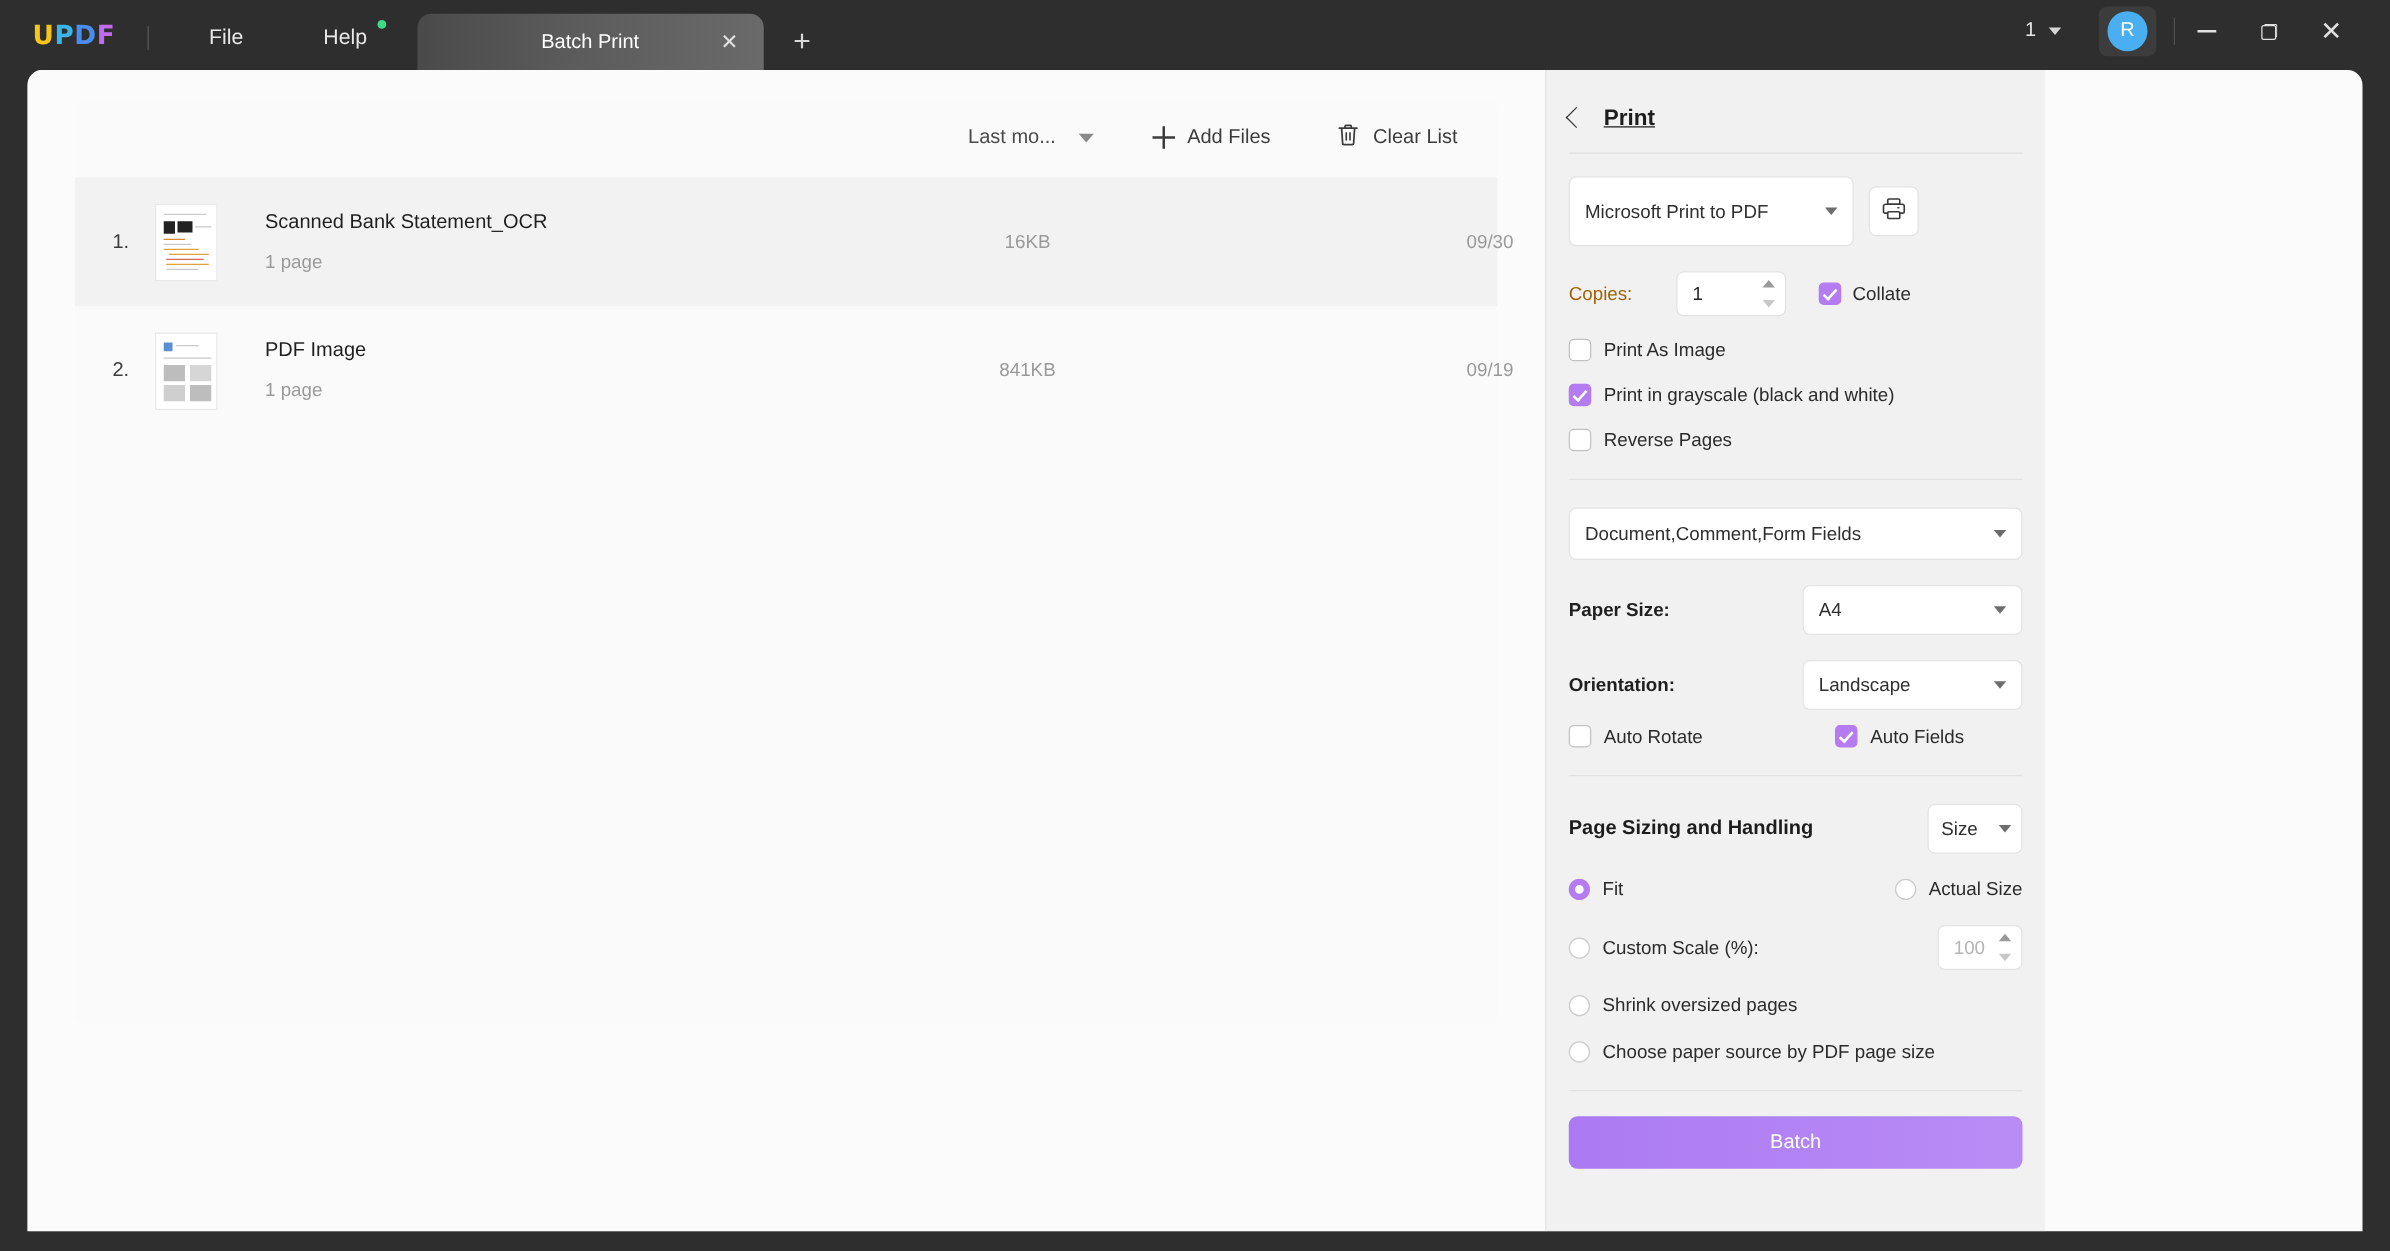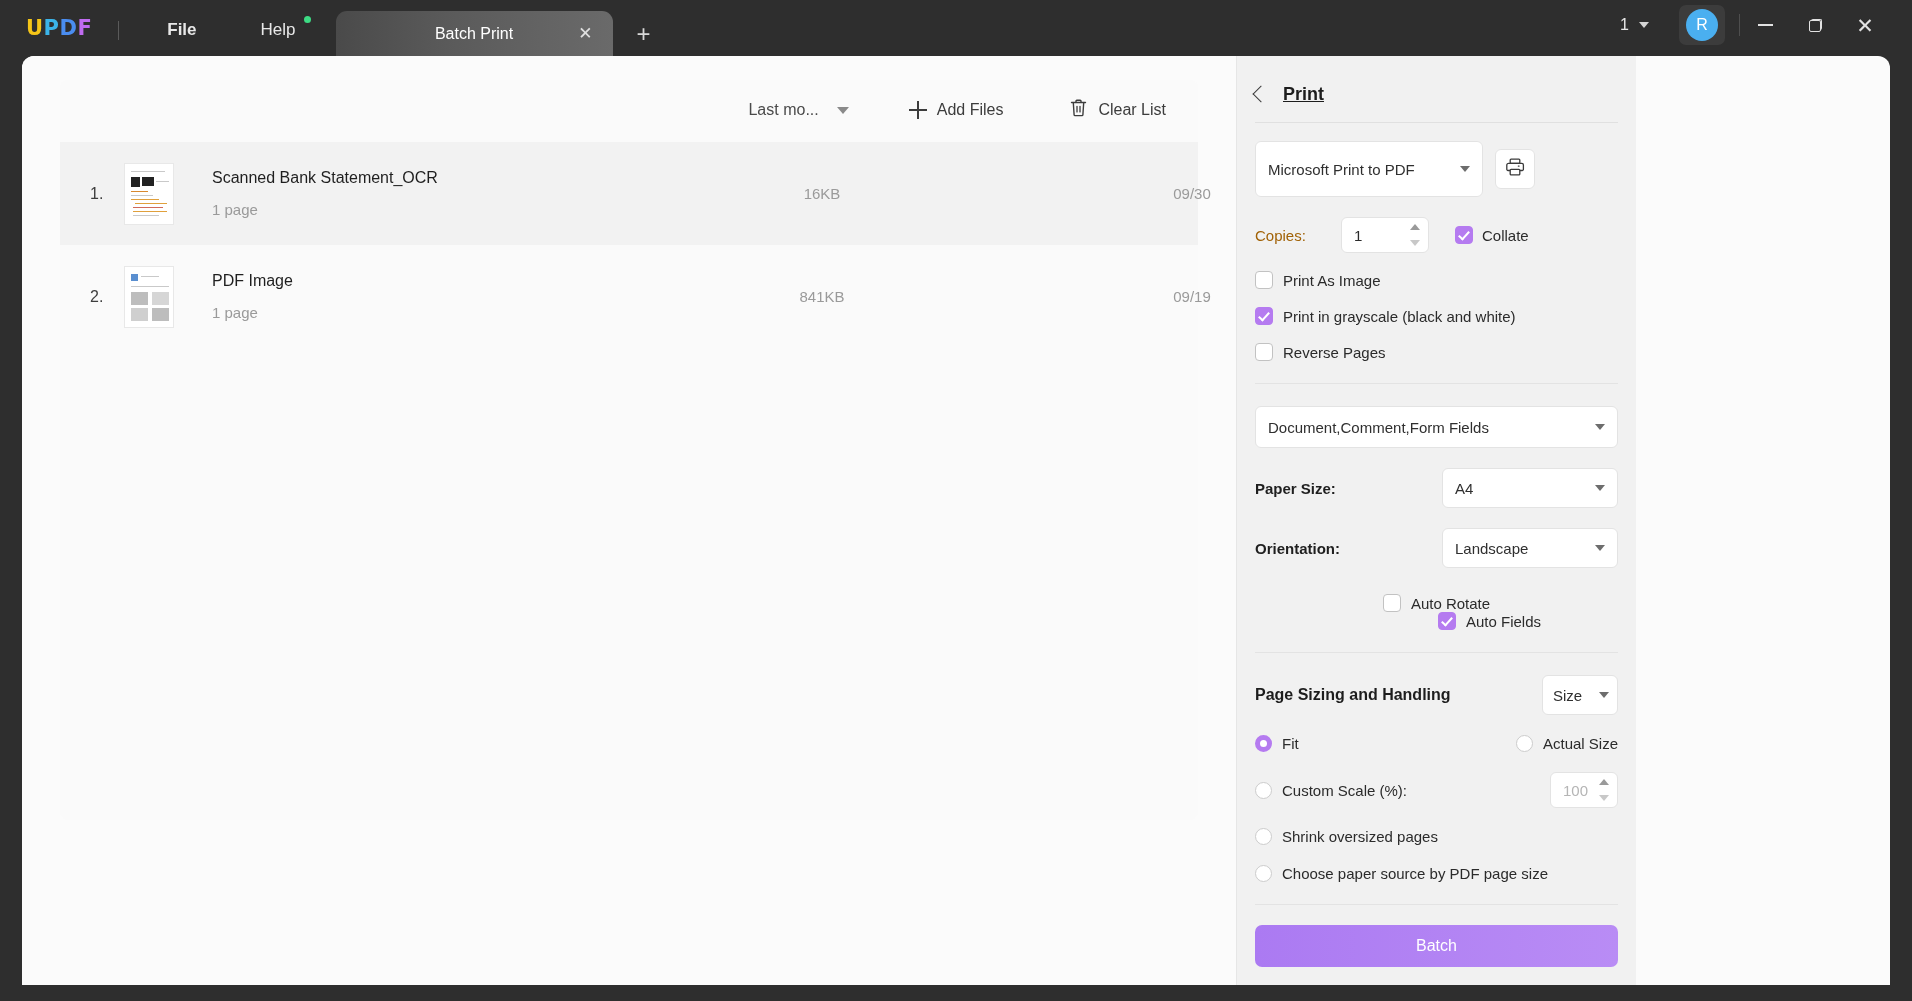--- a/index.html
+++ b/index.html
@@ -59,7 +59,7 @@
     position: relative;
     cursor: default;
   }
-  .menu-file { margin-left: 34px; font-weight: bold; }
+  .menu-file { margin-left: 34px; }
   .menu-help { margin-left: 36px; }
 
   .help-dot {

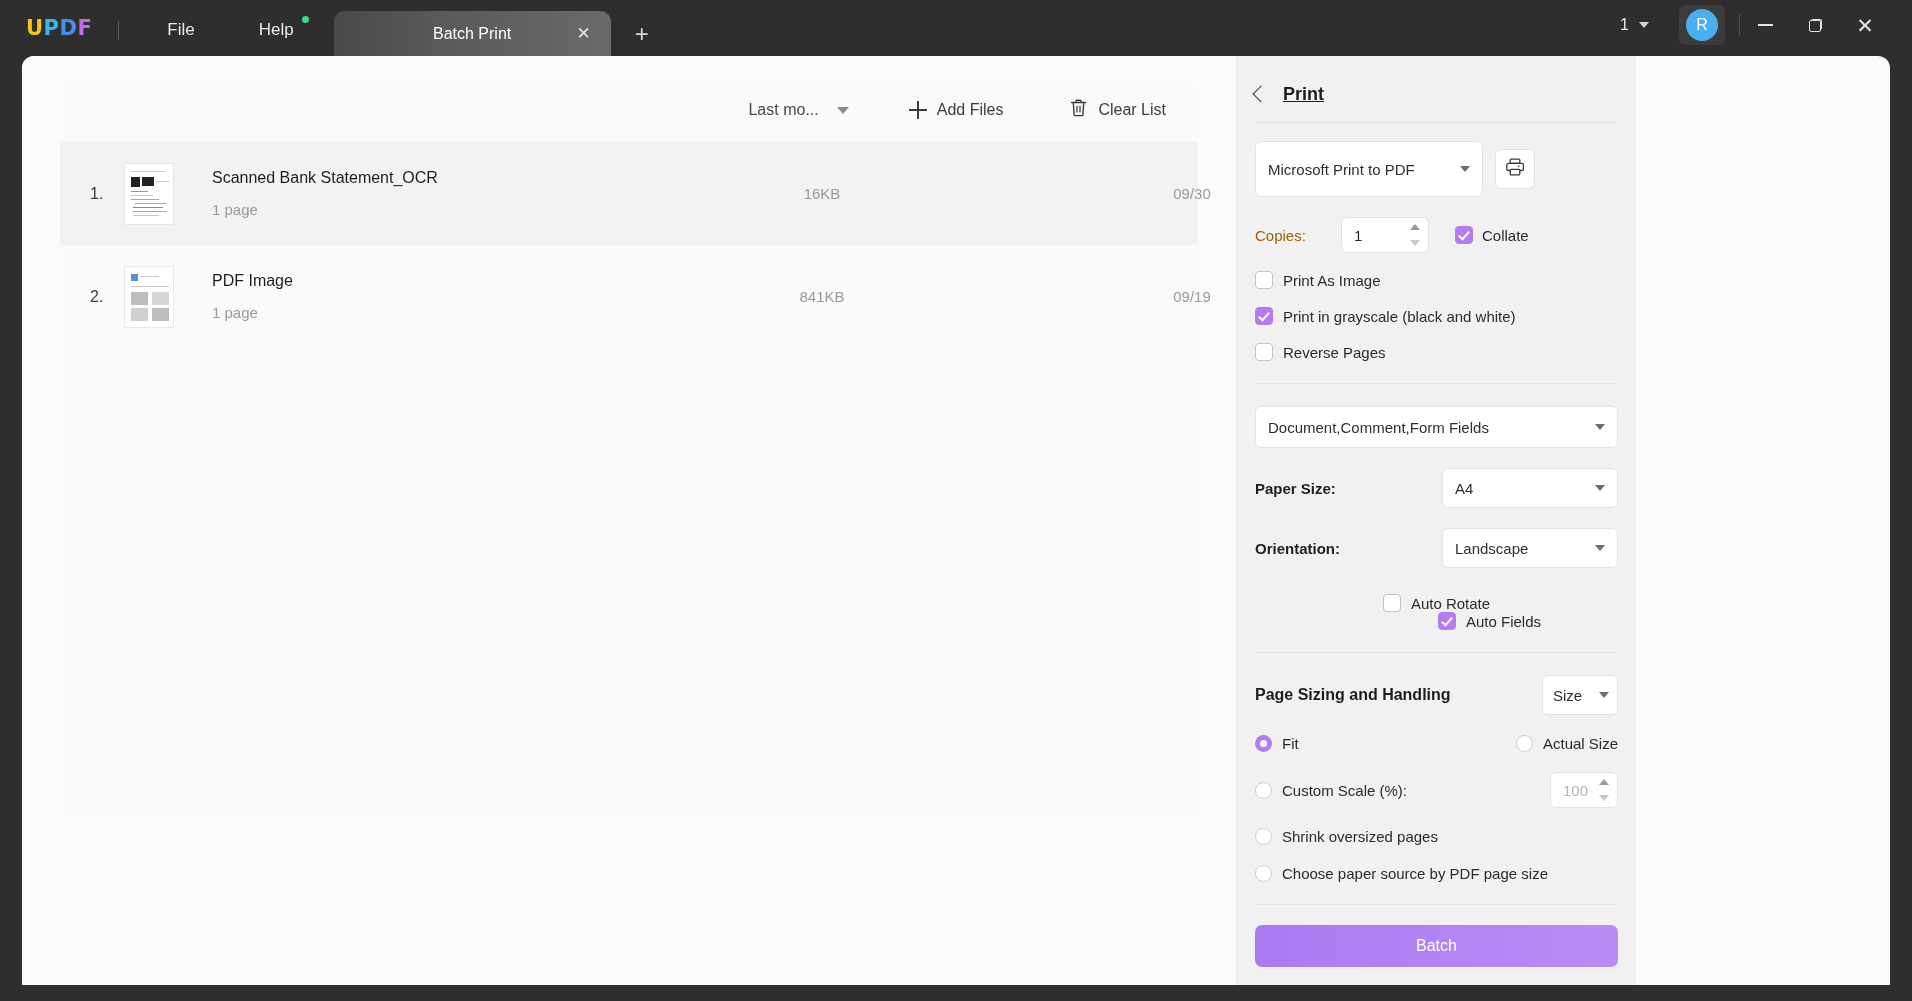--- a/index.html
+++ b/index.html
@@ -220,7 +220,7 @@
     right: 22px;
     display: flex;
     align-items: center;
-    gap: 16px;
+    gap: 3px;
     height: 40px;
   }
 

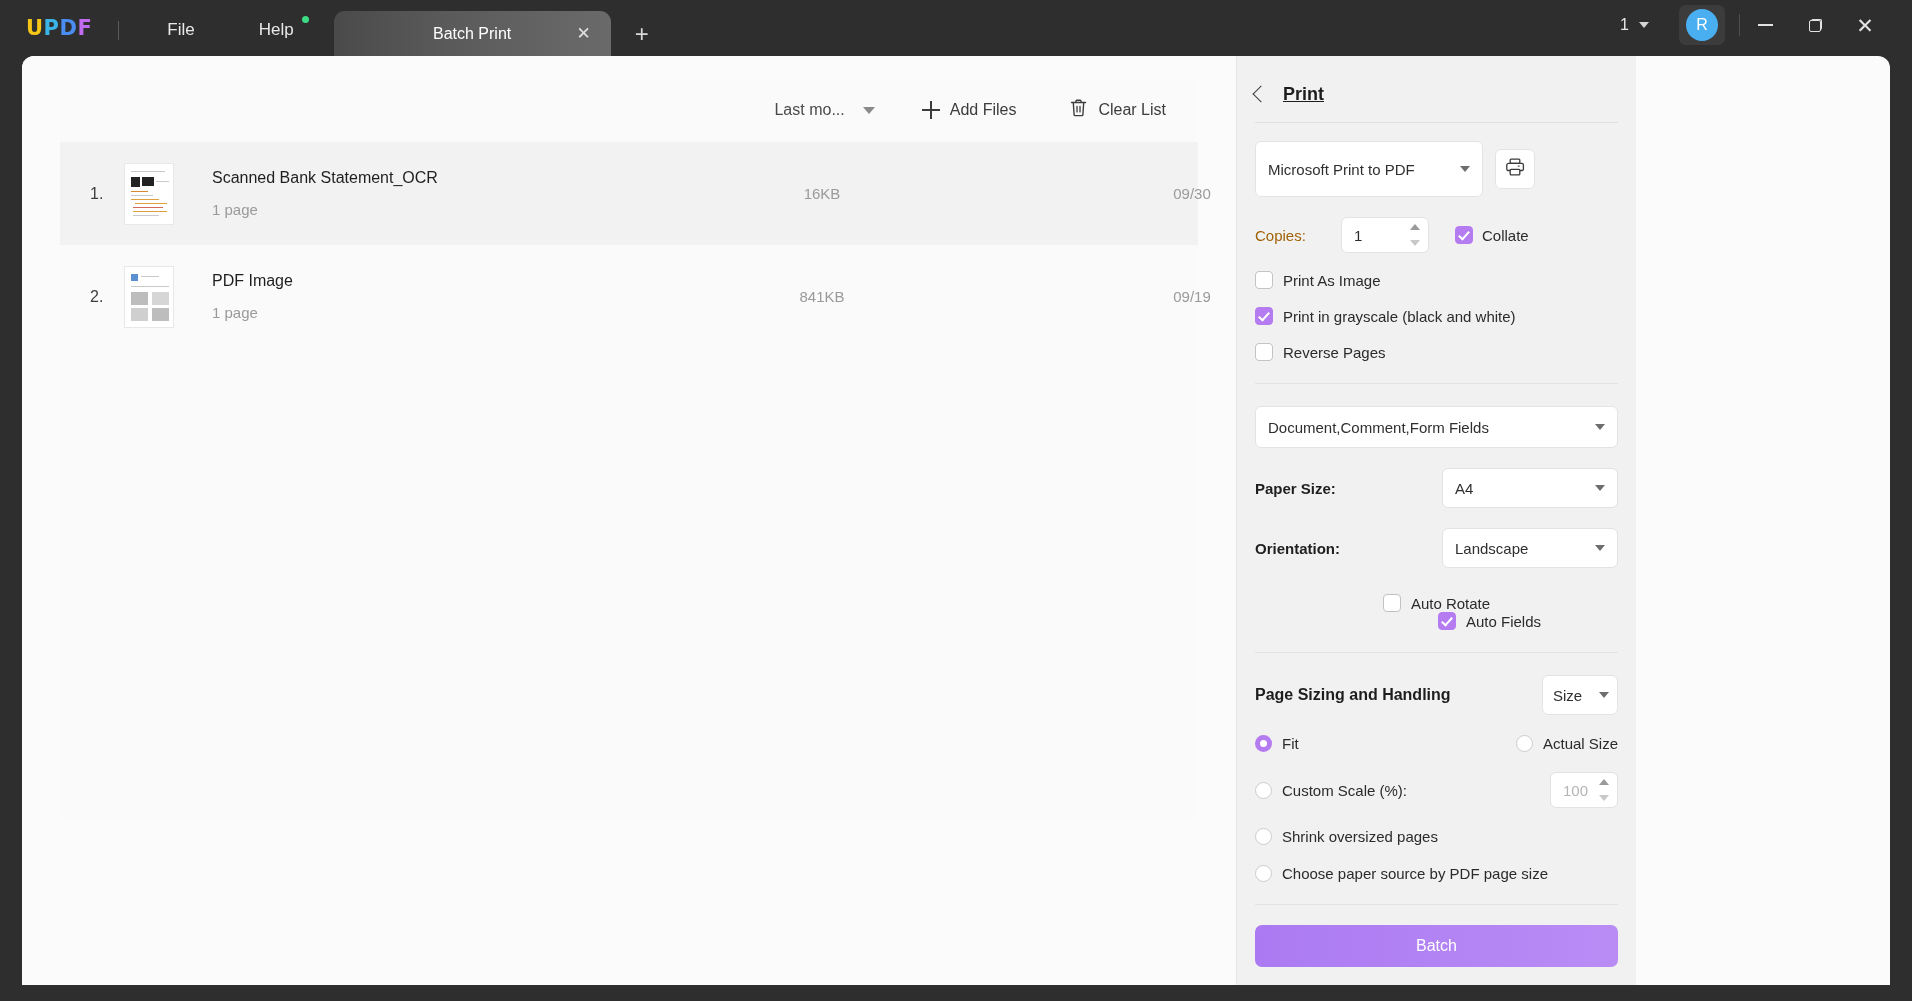--- a/index.html
+++ b/index.html
@@ -513,8 +513,7 @@
   .inline-cbs {
     display: flex;
     align-items: center;
-    margin-top: 26px;
-    flex-direction: column;
+    margin-top: 12px;
   }
   .inline-cbs .g2 { margin-left: 106px; }
   .inline-cbs .g { display: flex; align-items: center; gap: 10px; }

